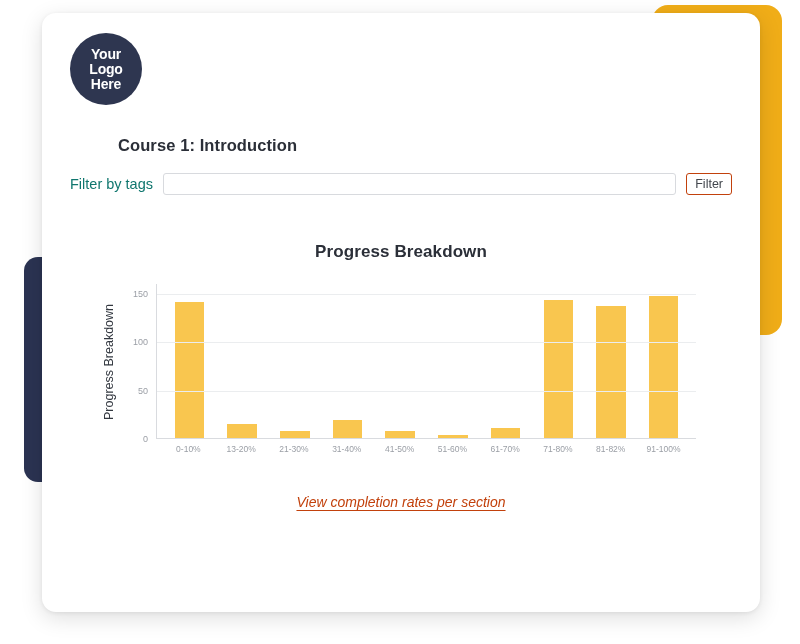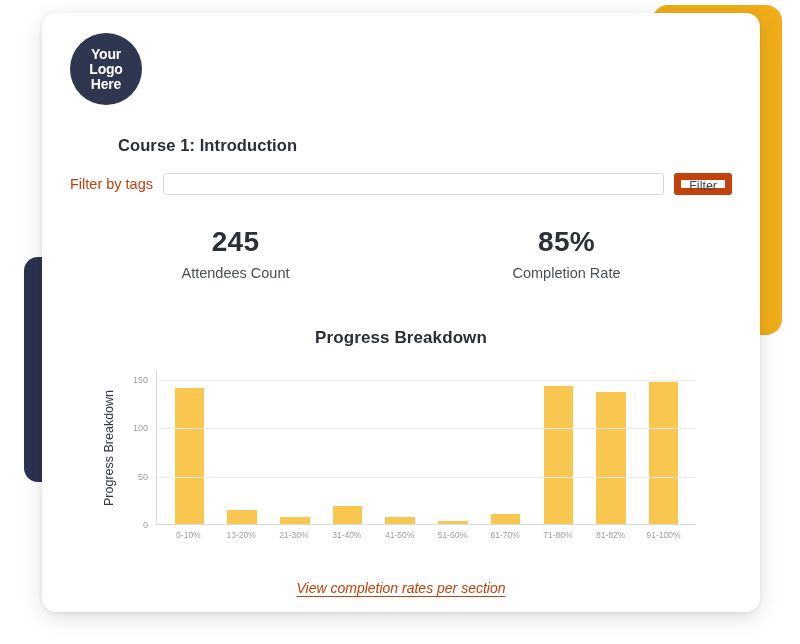--- a/index.html
+++ b/index.html
@@ -95,7 +95,7 @@
   }
   .filter-label {
     font-size: 14.5px;
-    color: #c2410c;
+    color: #0f766e;
     white-space: nowrap;
   }
   .filter-input {

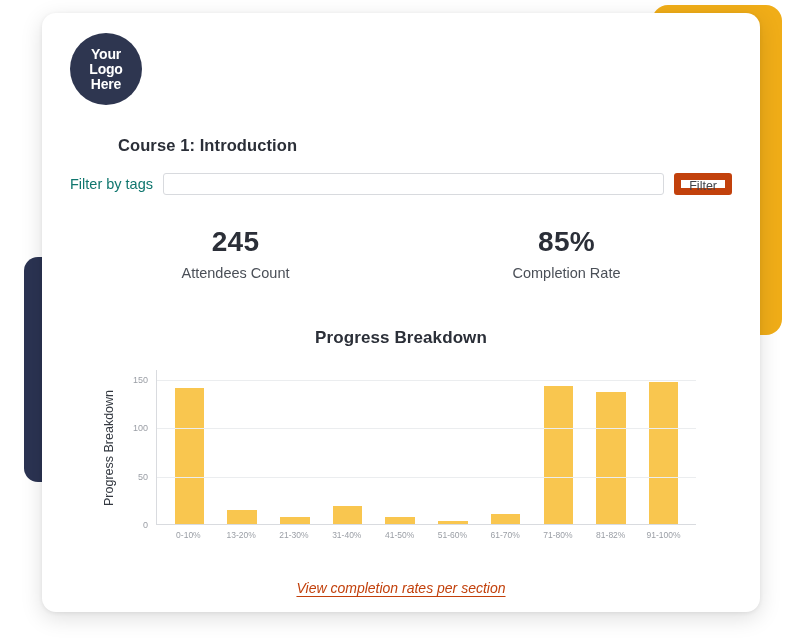--- a/index.html
+++ b/index.html
@@ -112,7 +112,7 @@
   }
   .filter-btn {
     height: 22px;
-    border: 7px solid #c2410c;
+    border: 1px solid #c2410c;
     border-radius: 3px;
     background: #ffffff;
     font-size: 12.5px;

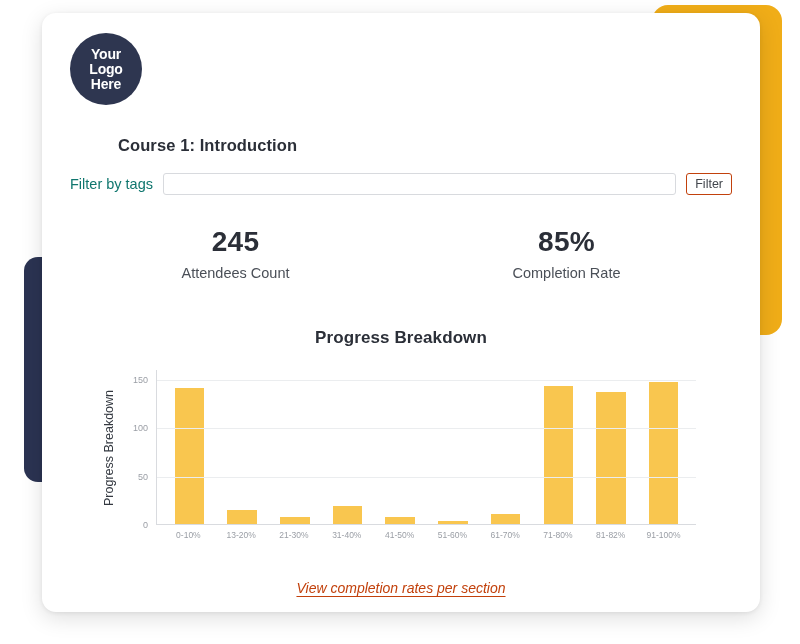--- a/index.html
+++ b/index.html
@@ -284,16 +284,6 @@
       <button class="filter-btn">Filter</button>
     </div>
 
-    <div class="stats">
-      <div class="stat">
-        <div class="stat-value">245</div>
-        <div class="stat-label">Attendees Count</div>
-      </div>
-      <div class="stat">
-        <div class="stat-value">85%</div>
-        <div class="stat-label">Completion Rate</div>
-      </div>
-    </div>
 
     <div class="chart-title">Progress Breakdown</div>
 

